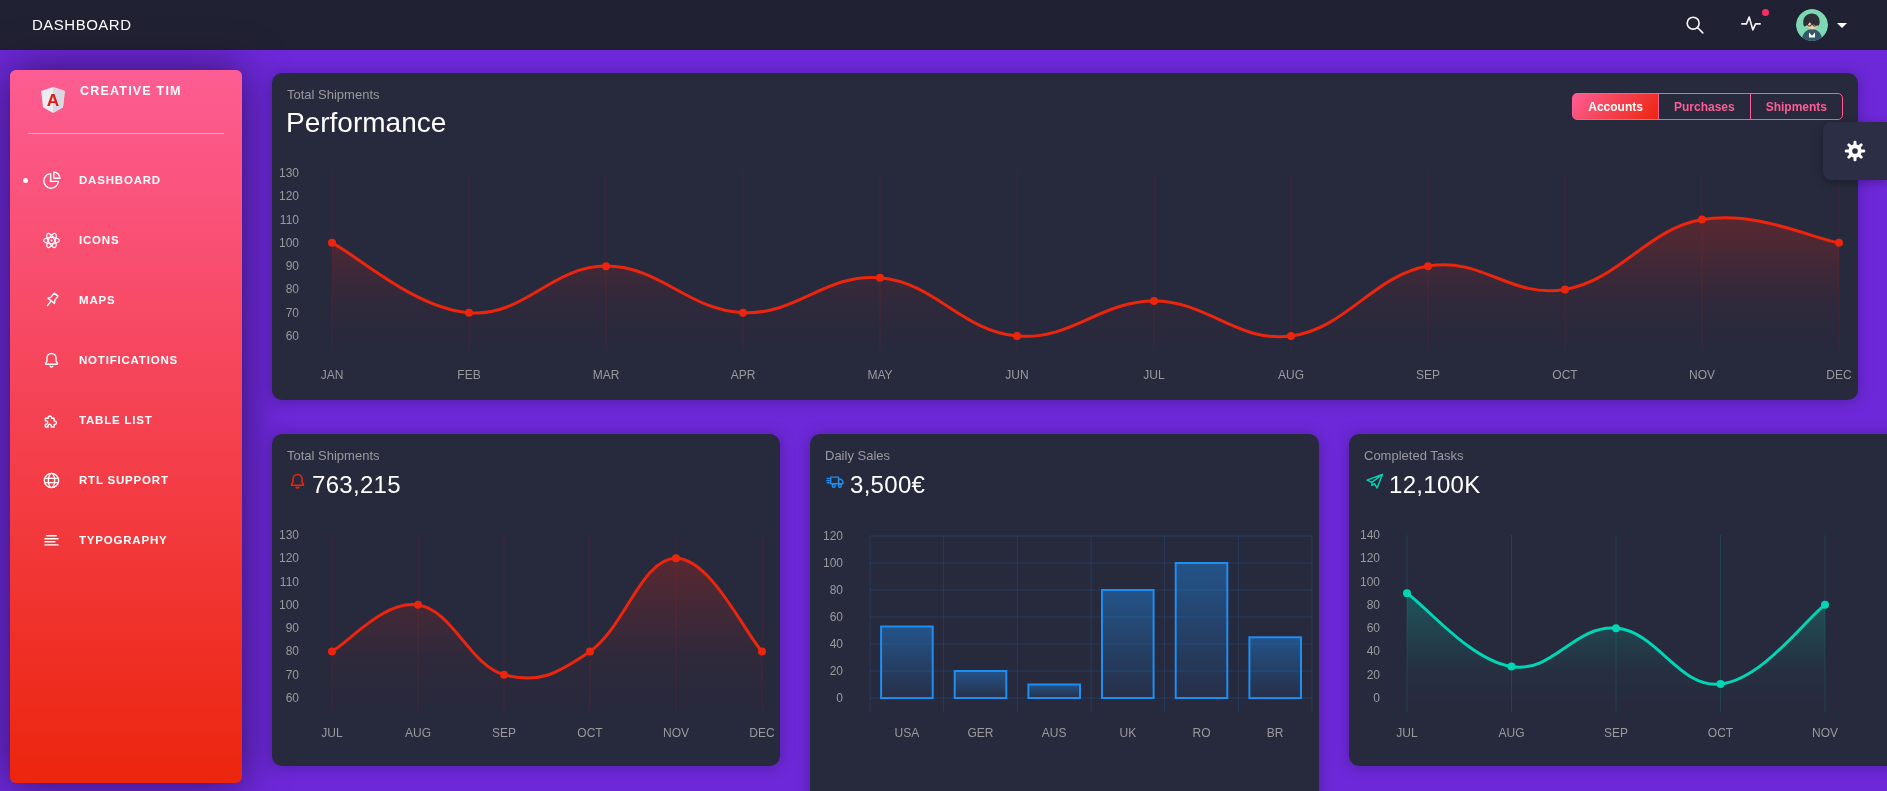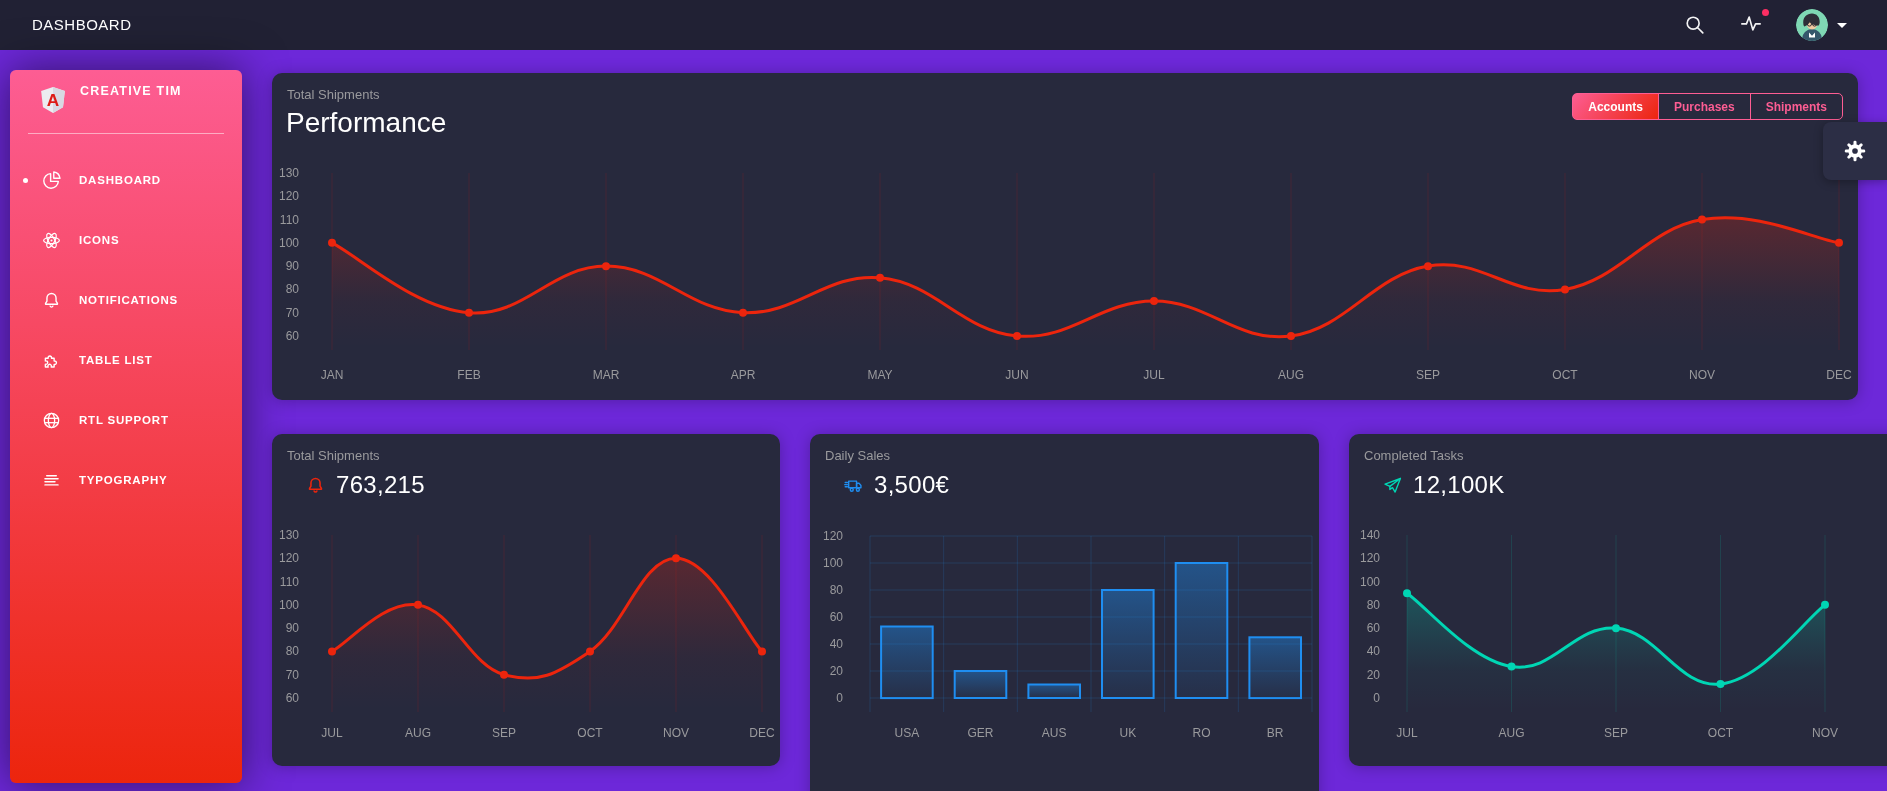--- a/index.html
+++ b/index.html
@@ -134,6 +134,15 @@
         <span class="s-label">ICONS</span>
       </a>
 
+      <a class="side-item">
+        <svg class="s-ic" viewBox="0 0 24 24" fill="none" stroke="currentColor" stroke-width="1.6" stroke-linejoin="round" stroke-linecap="round">
+          <g transform="rotate(38 12 12)">
+            <path d="M9.2 3.5h5.6v6.2l2 2.8H7.2l2-2.8z"></path>
+            <line x1="12" y1="12.5" x2="12" y2="19.5"></line>
+          </g>
+        </svg>
+        <span class="s-label">MAPS</span>
+      </a>
 
       <a class="side-item">
         <svg class="s-ic" viewBox="0 0 24 24" fill="none" stroke="currentColor" stroke-width="1.6" stroke-linejoin="round" stroke-linecap="round">

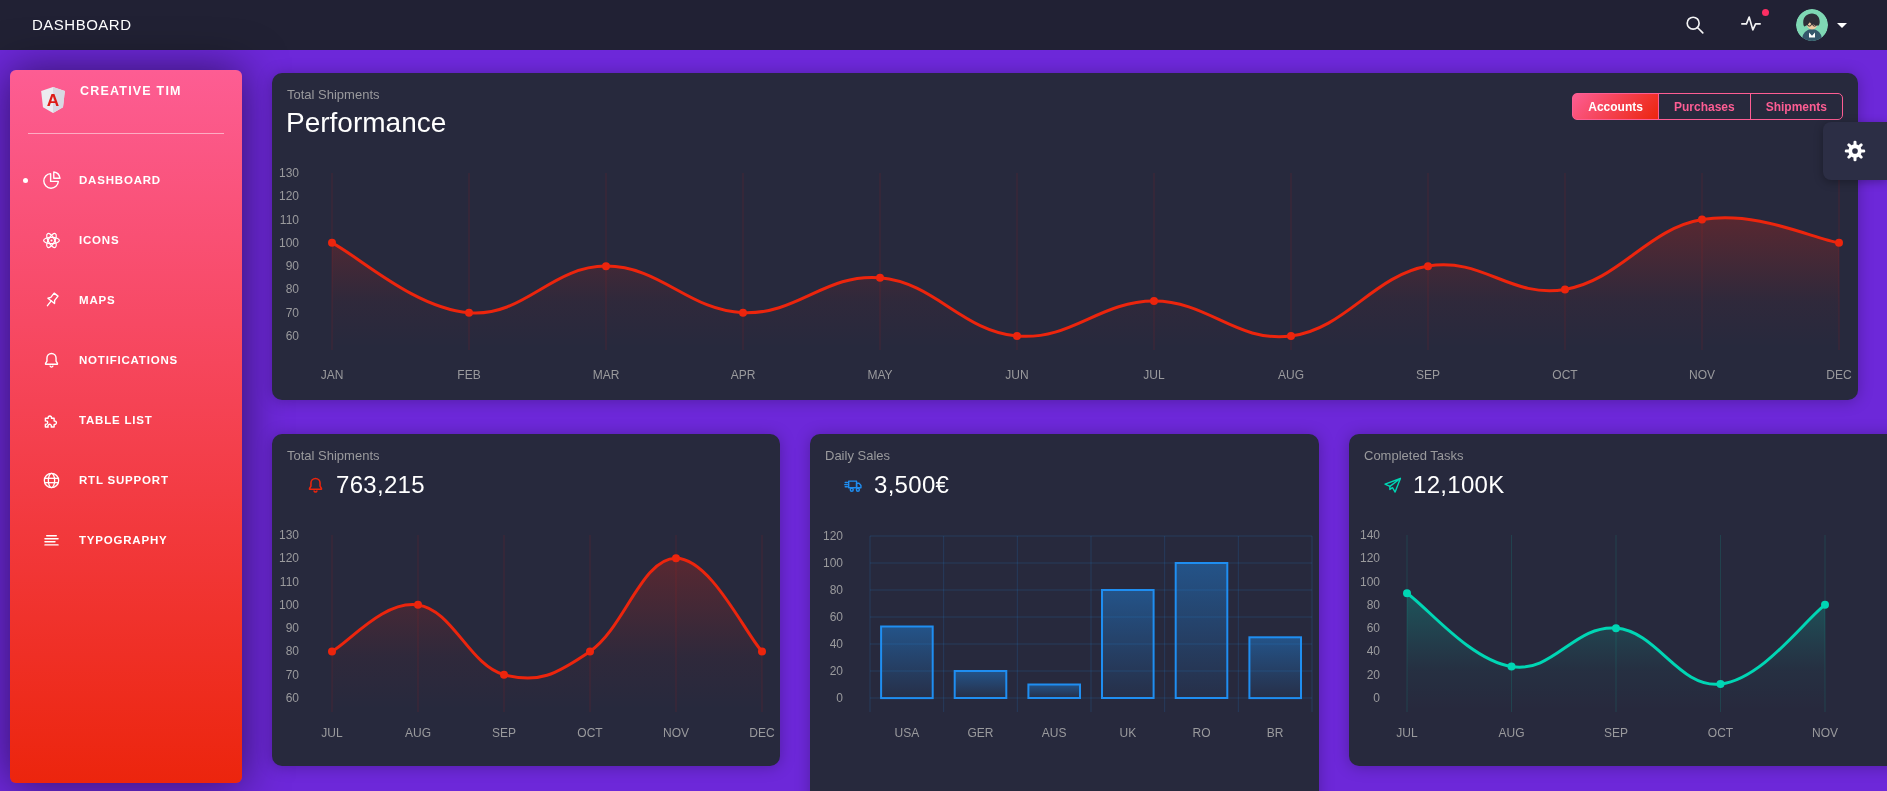--- a/index.html
+++ b/index.html
@@ -42,7 +42,7 @@
   .card-s3{left:1349px;top:434px;width:583px;height:332px;}
   .category{position:absolute;left:15px;top:14px;font-size:13px;color:#9a9a9d;}
   .big-title{position:absolute;left:14px;top:34px;font-size:28px;font-weight:400;color:#ffffff;}
-  .stat-row{position:absolute;left:33px;top:37px;display:flex;align-items:center;gap:10px;}
+  .stat-row{position:absolute;left:15px;top:37px;display:flex;gap:4px;}
   .stat-ic{width:21px;height:21px;}
   .stat-value{font-size:24px;color:#ffffff;font-weight:400;letter-spacing:.3px;}
   .chart-wrap{position:absolute;left:0;width:100%;height:240px;}

